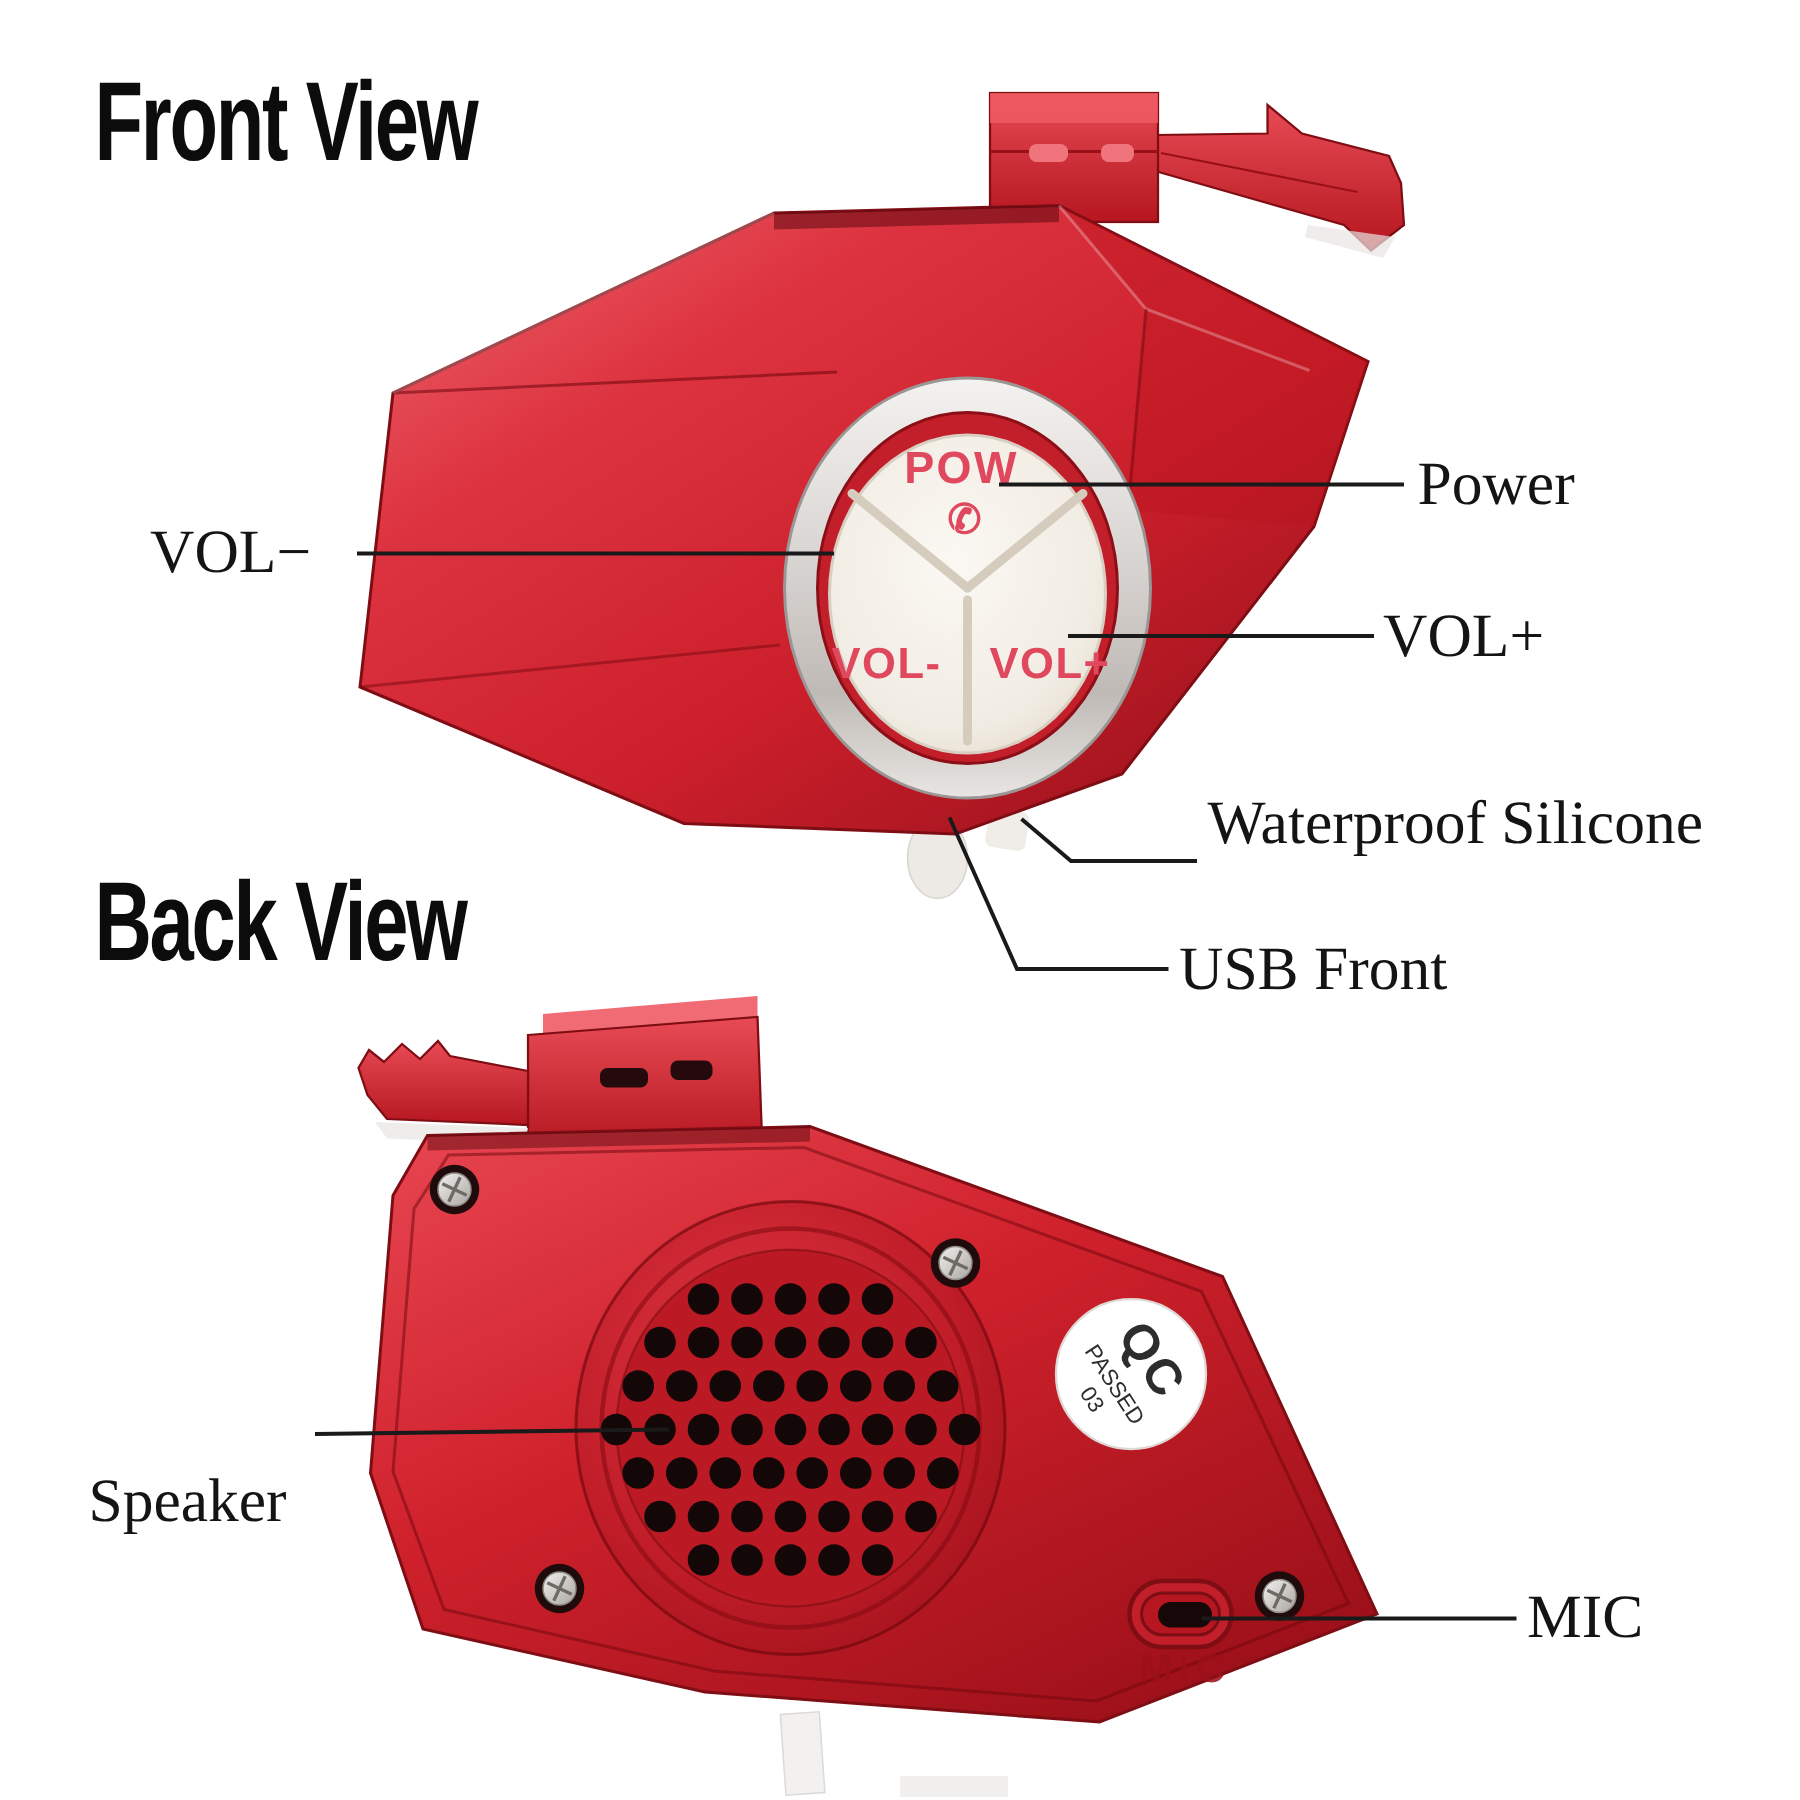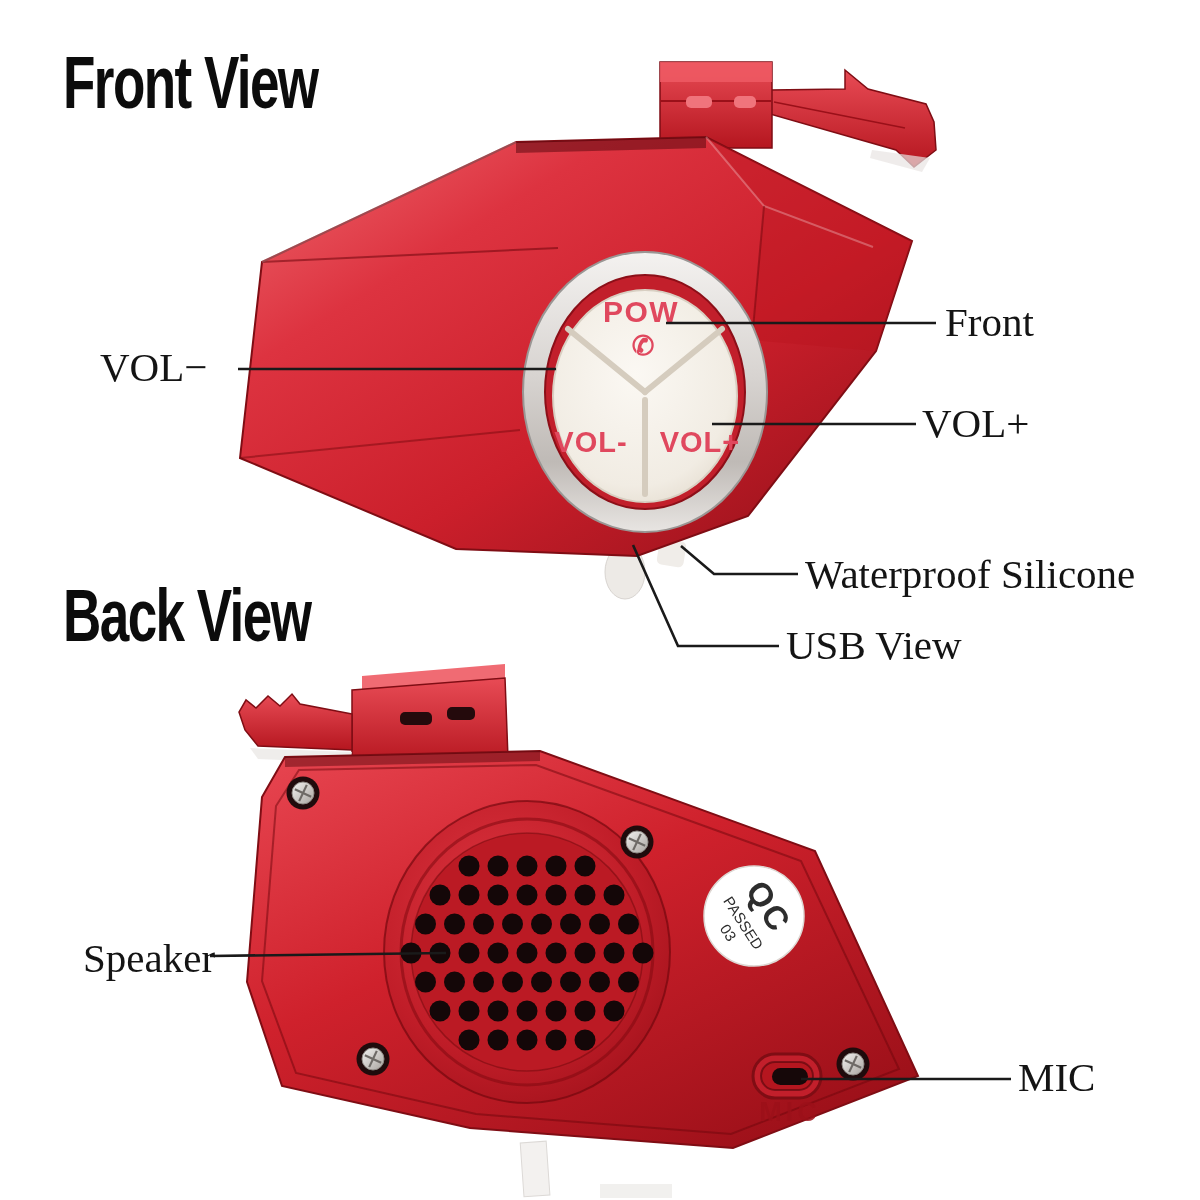--- a/index.html
+++ b/index.html
@@ -249,7 +249,7 @@
 <div class="title" style="left:63px;top:44px;">Front View</div>
 <div class="title" style="left:63px;top:577px;">Back View</div>
 
-<div class="label" style="left:945px;top:302px;">Front</div>
+<div class="label" style="left:945px;top:302px;">Power</div>
 <div class="label" style="left:100px;top:347px;">VOL−</div>
 <div class="label" style="left:922px;top:403px;">VOL+</div>
 <div class="label" style="left:805px;top:554px;">Waterproof Silicone</div>

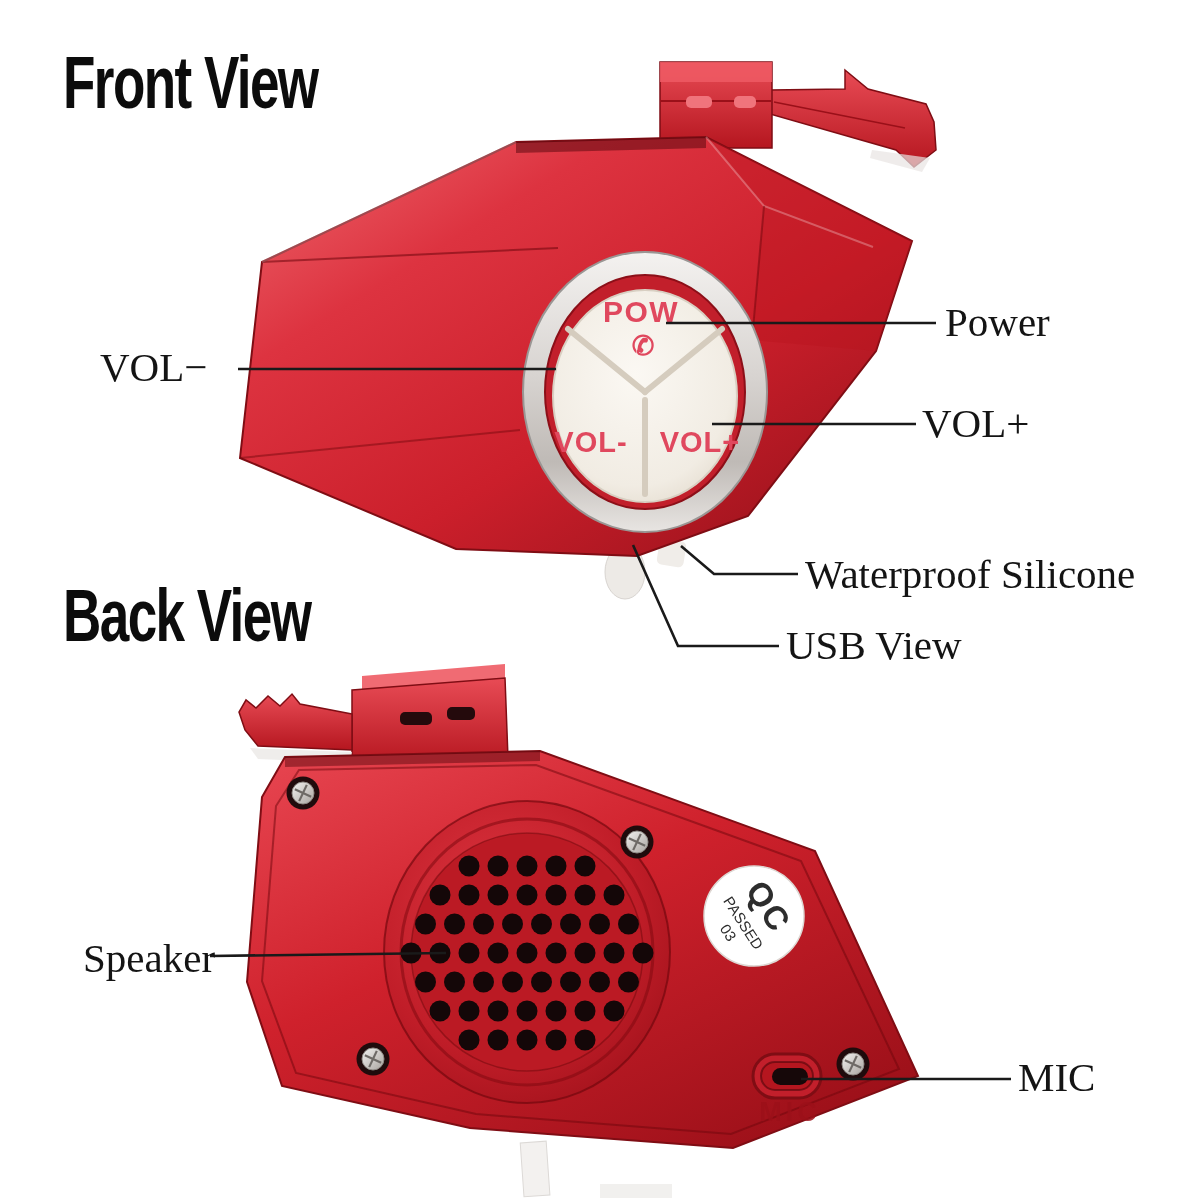--- a/index.html
+++ b/index.html
@@ -252,7 +252,7 @@
 <div class="label" style="left:945px;top:302px;">Power</div>
 <div class="label" style="left:100px;top:347px;">VOL−</div>
 <div class="label" style="left:922px;top:403px;">VOL+</div>
-<div class="label" style="left:805px;top:554px;">Waterproof Silicone</div>
+<div class="label" style="left:805px;top:528px;">Waterproof Silicone</div>
 <div class="label" style="left:786px;top:625px;">USB View</div>
 <div class="label" style="left:59px;top:938px;margin-left:24px;">Speaker</div>
 <div class="label" style="left:1018px;top:1057px;">MIC</div>

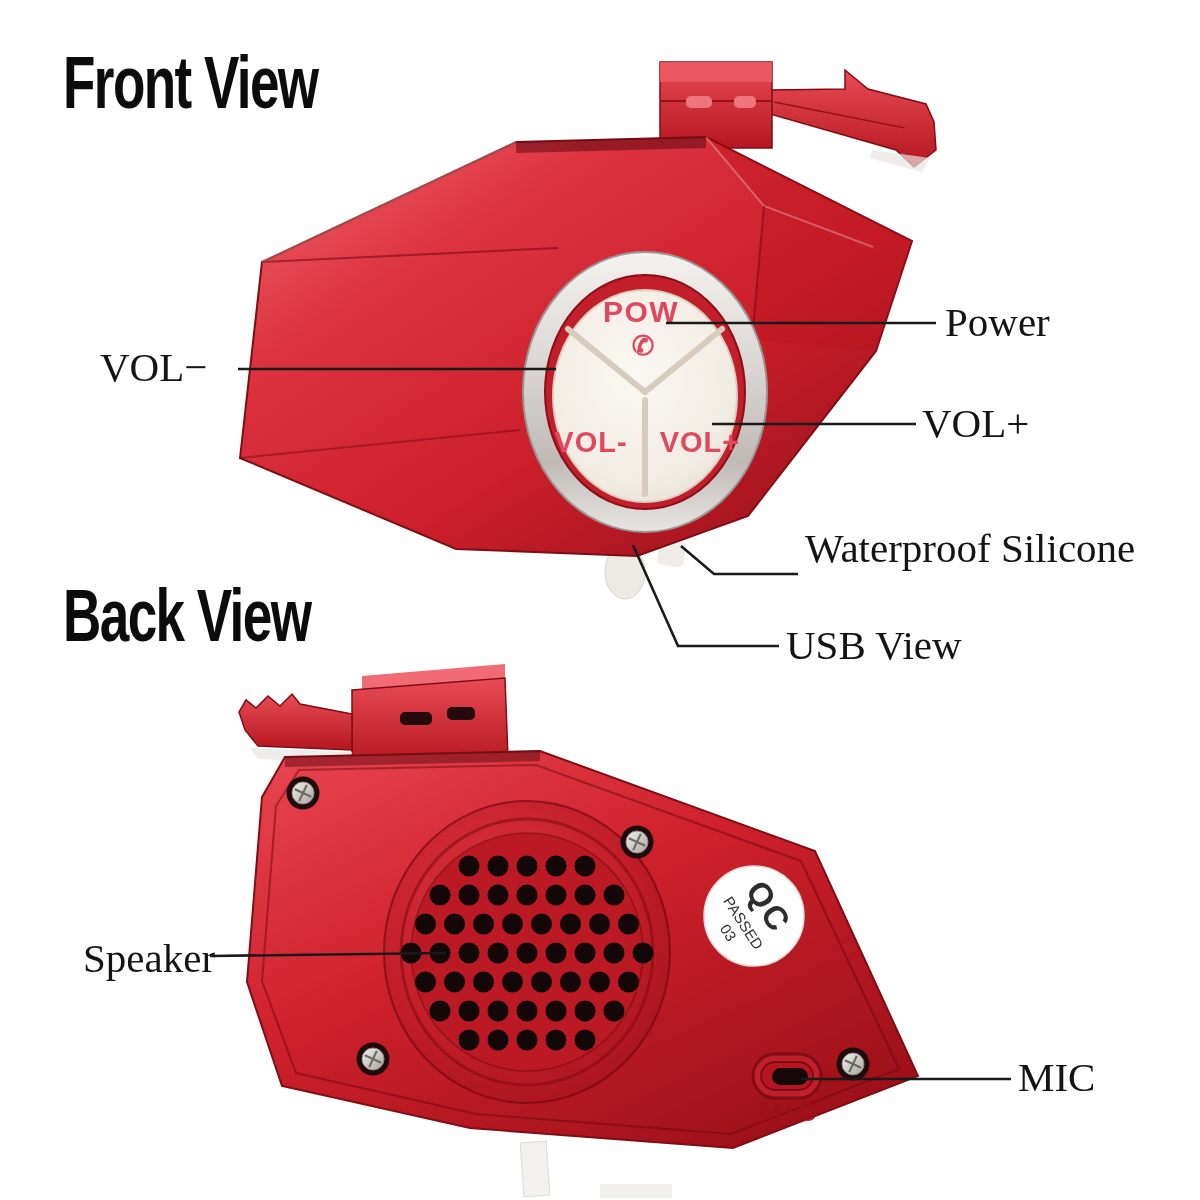--- a/index.html
+++ b/index.html
@@ -253,7 +253,7 @@
 <div class="label" style="left:100px;top:347px;">VOL−</div>
 <div class="label" style="left:922px;top:403px;">VOL+</div>
 <div class="label" style="left:805px;top:528px;">Waterproof Silicone</div>
-<div class="label" style="left:786px;top:625px;">USB View</div>
+<div class="label" style="left:786px;top:625px;">USB Front</div>
 <div class="label" style="left:59px;top:938px;margin-left:24px;">Speaker</div>
 <div class="label" style="left:1018px;top:1057px;">MIC</div>
 

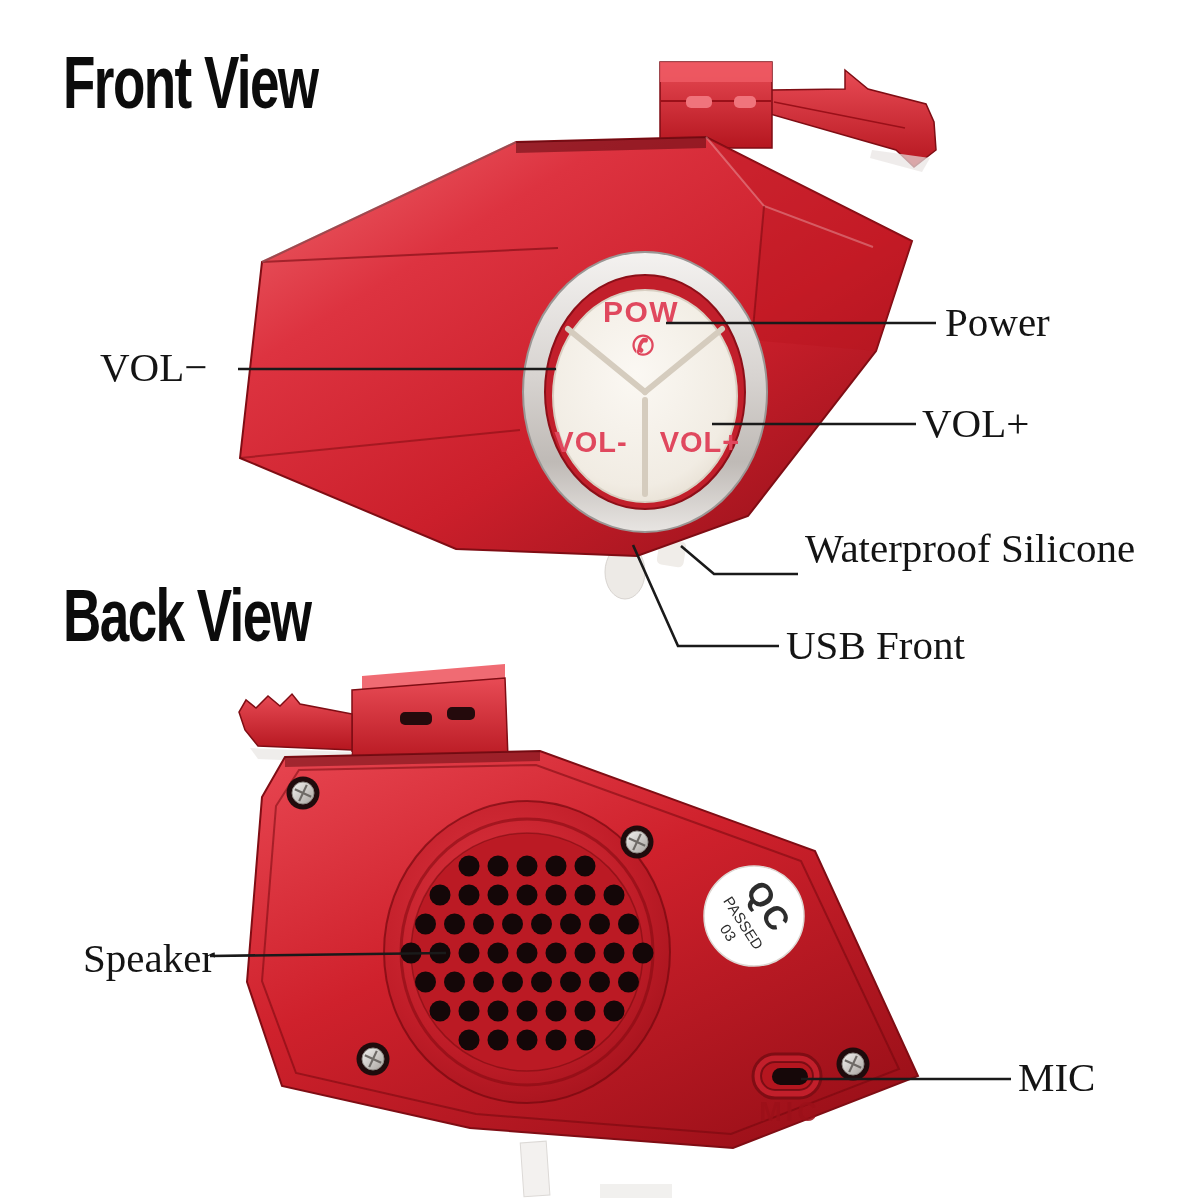--- a/index.html
+++ b/index.html
@@ -254,7 +254,7 @@
 <div class="label" style="left:922px;top:403px;">VOL+</div>
 <div class="label" style="left:805px;top:528px;">Waterproof Silicone</div>
 <div class="label" style="left:786px;top:625px;">USB Front</div>
-<div class="label" style="left:59px;top:938px;margin-left:24px;">Speaker</div>
+<div class="label" style="left:59px;top:980px;">Speaker</div>
 <div class="label" style="left:1018px;top:1057px;">MIC</div>
 
 </body></html>

